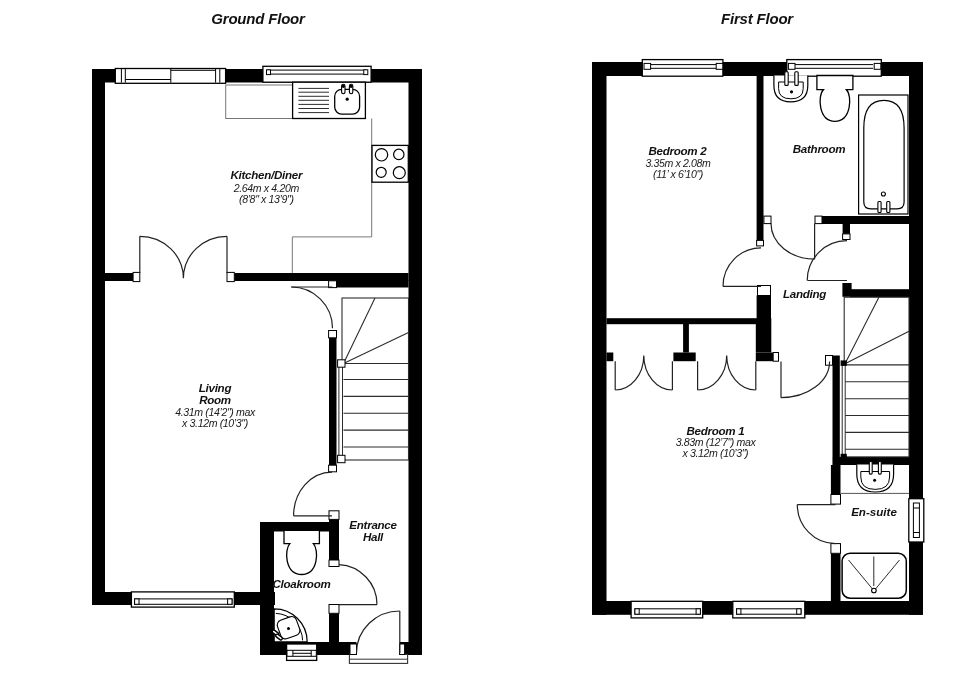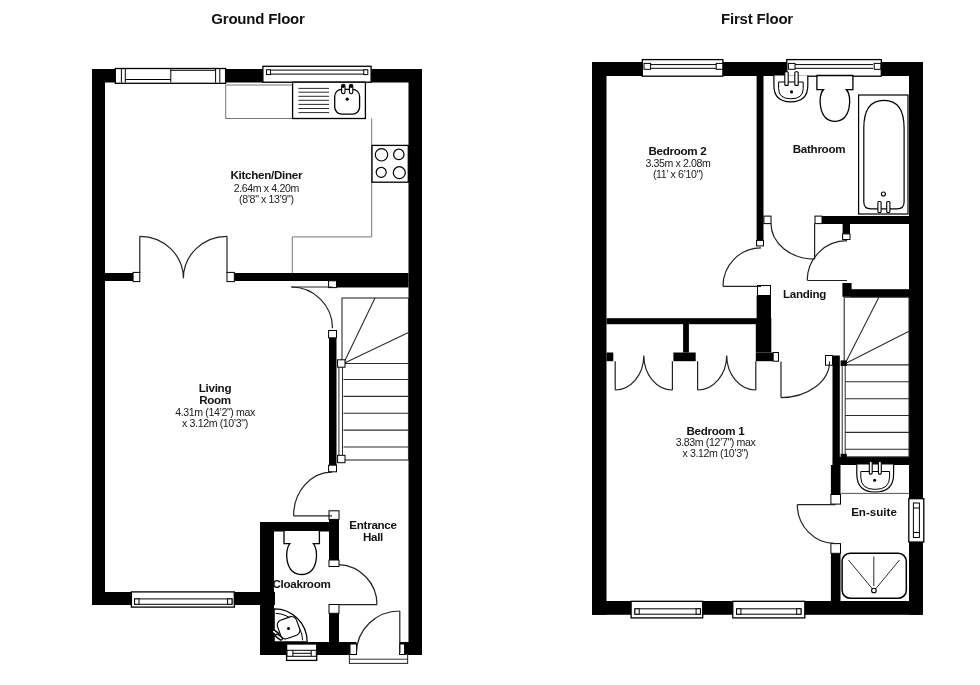--- a/index.html
+++ b/index.html
@@ -1,7 +1,7 @@
 <!DOCTYPE html>
 <html><head><meta charset="utf-8"><title>Floorplan</title><style>
 html,body{margin:0;padding:0;background:#fff;}
-#c{position:relative;width:980px;height:685px;background:#be185d;font-family:"Liberation Sans",sans-serif;overflow:hidden;}
+#c{position:relative;width:980px;height:685px;background:#be185d;font-family:"Liberation Sans",sans-serif;overflow:hidden;font-style:italic;}
 .rl{font-weight:bold;font-size:11.6px;fill:#121212;letter-spacing:-0.28px;}
 .dm{font-size:10.6px;fill:#1a1a1a;letter-spacing:-0.38px;}
 .tt{font-weight:bold;font-size:15px;fill:#121212;letter-spacing:-0.2px;}

